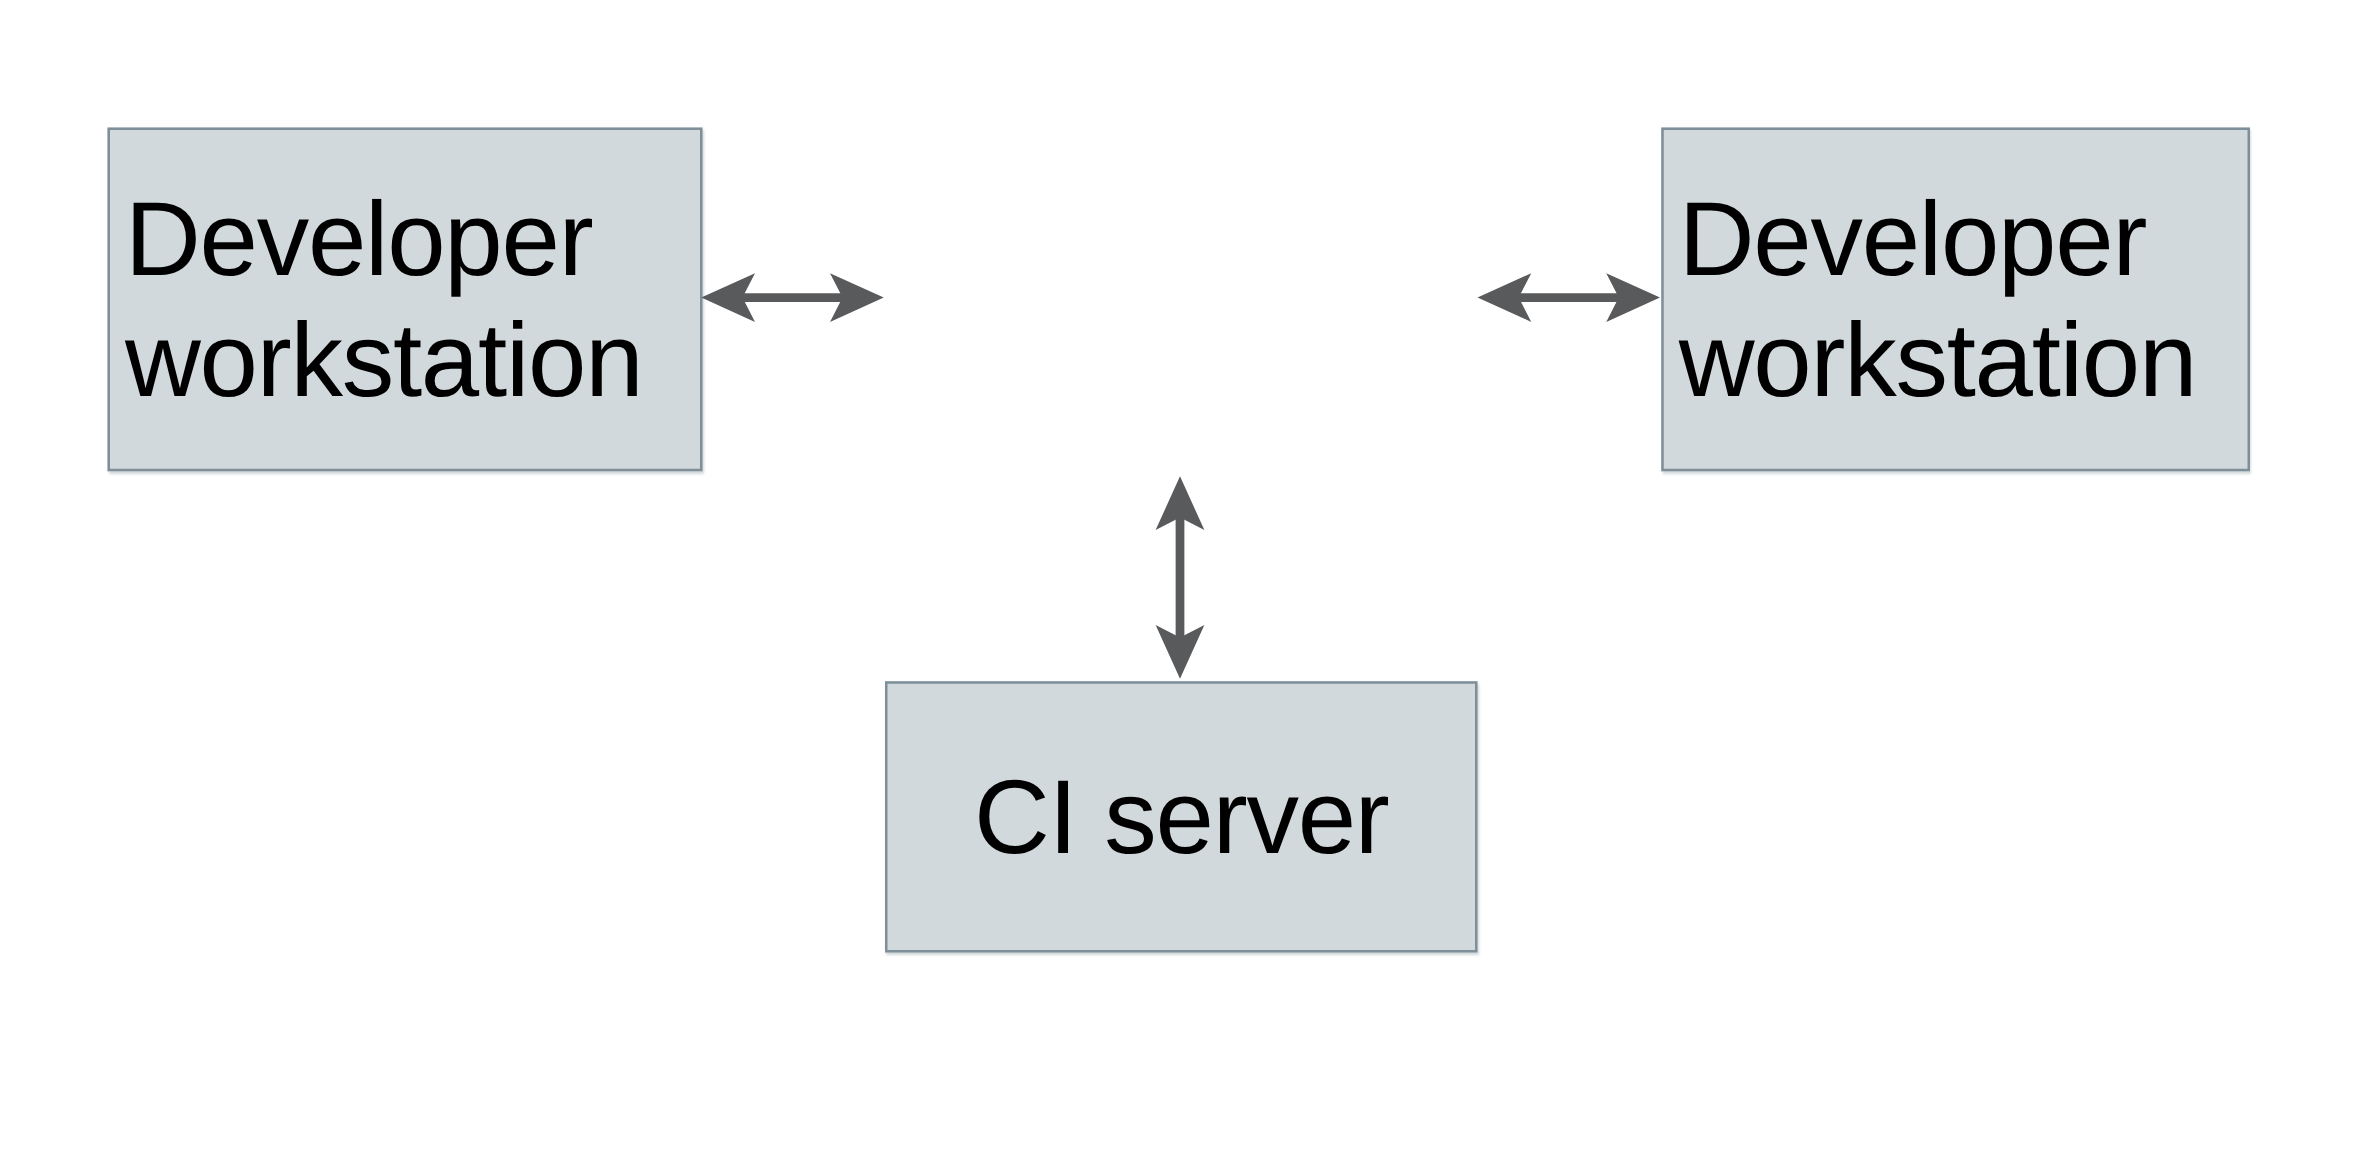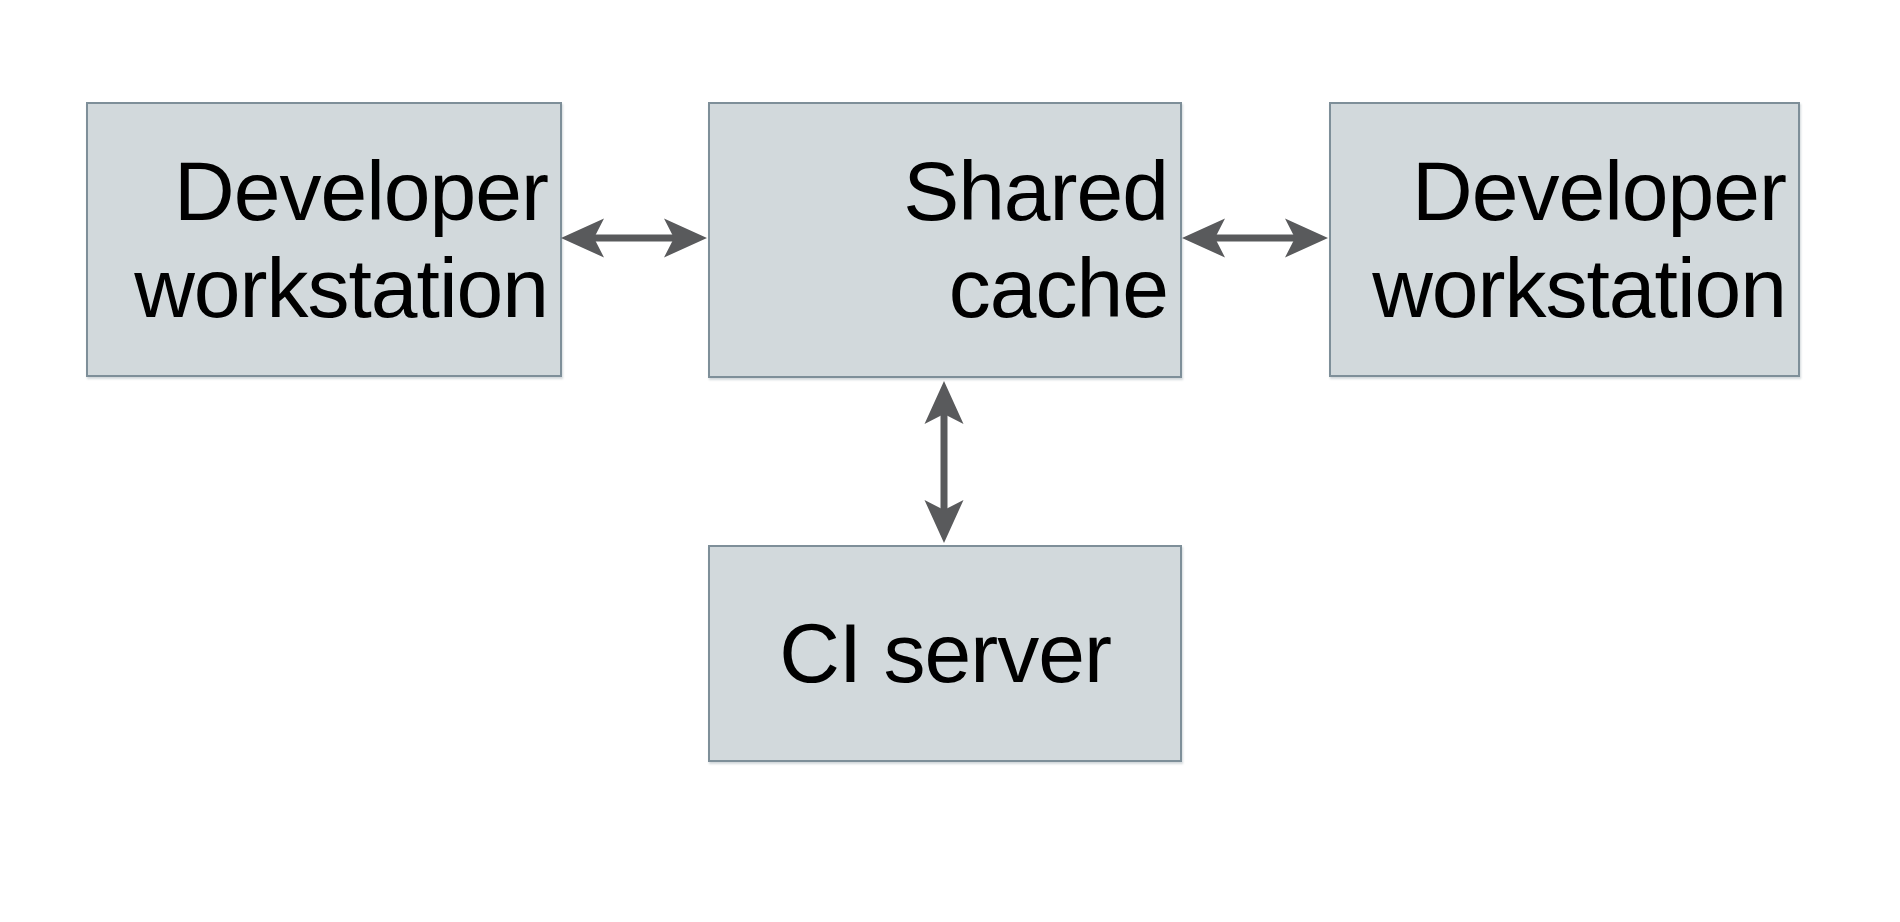--- a/index.html
+++ b/index.html
@@ -31,7 +31,7 @@
     display: flex;
     align-items: center;
     justify-content: center;
-    text-align: right;
+    text-align: left;
     color: var(--text);
     font-size: 84px;
     line-height: 97px;

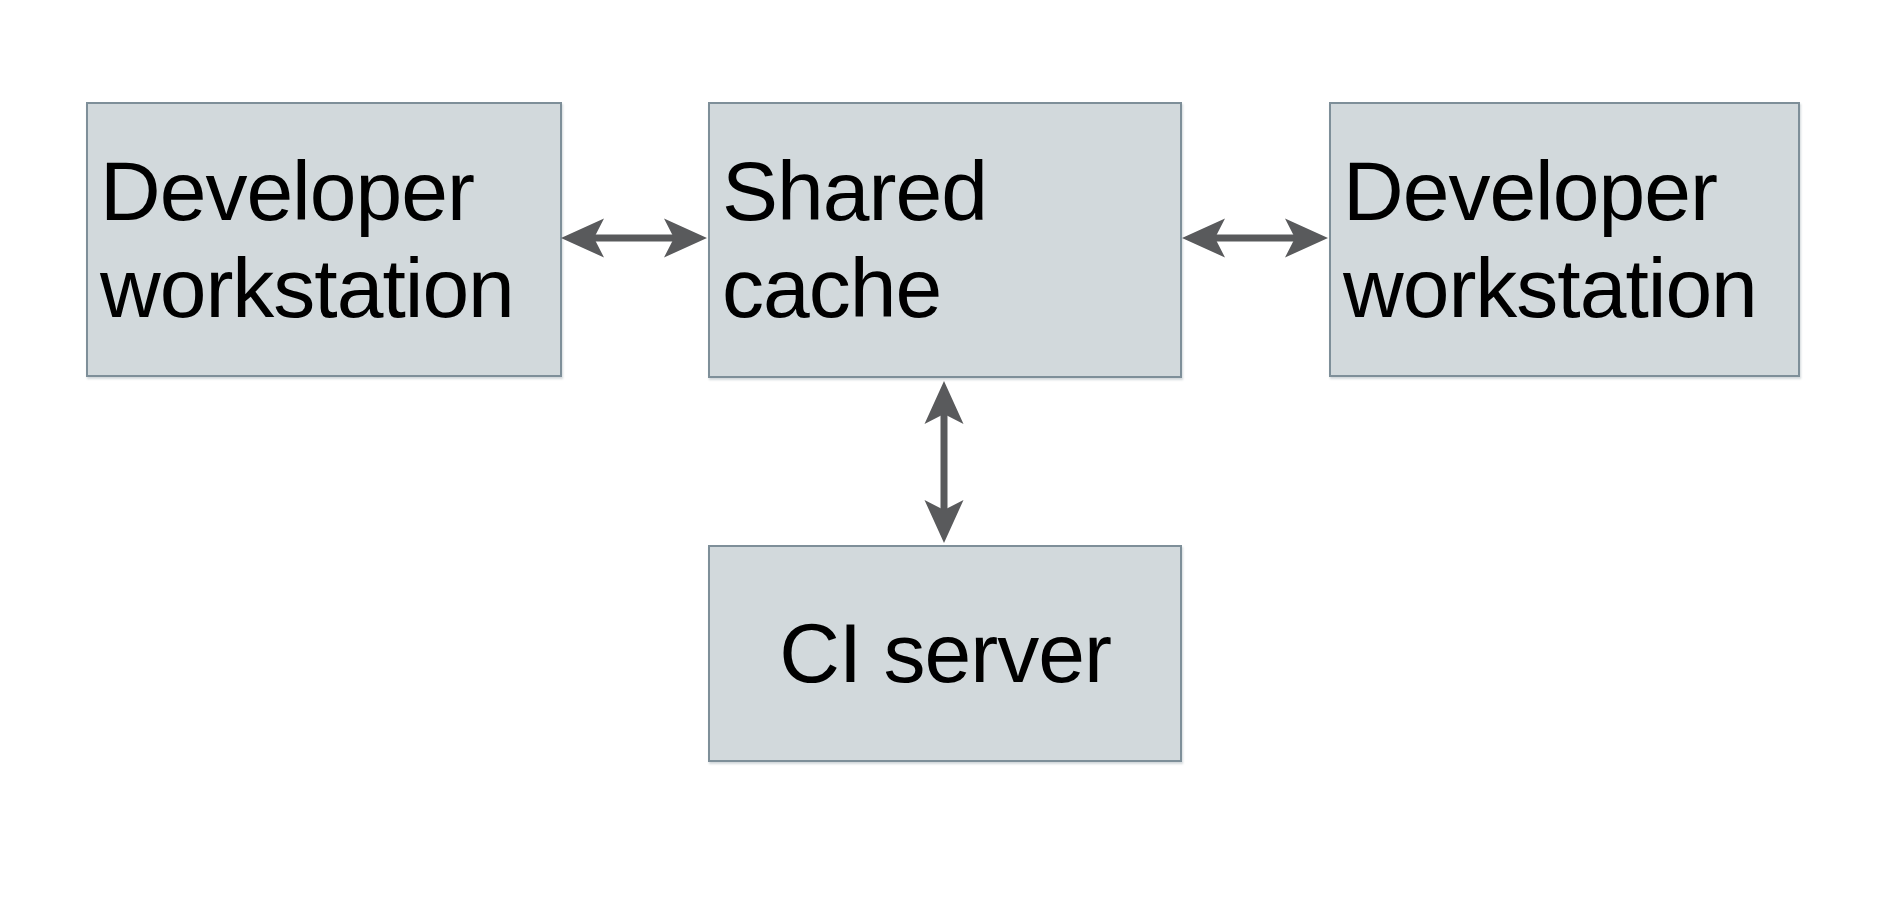--- a/index.html
+++ b/index.html
@@ -68,9 +68,6 @@
     <span>Developer workstation</span>
   </div>
 
-  <div class="node node-cache">
-    <span>Shared cache</span>
-  </div>
 
   <div class="node node-dev-right">
     <span>Developer workstation</span>

